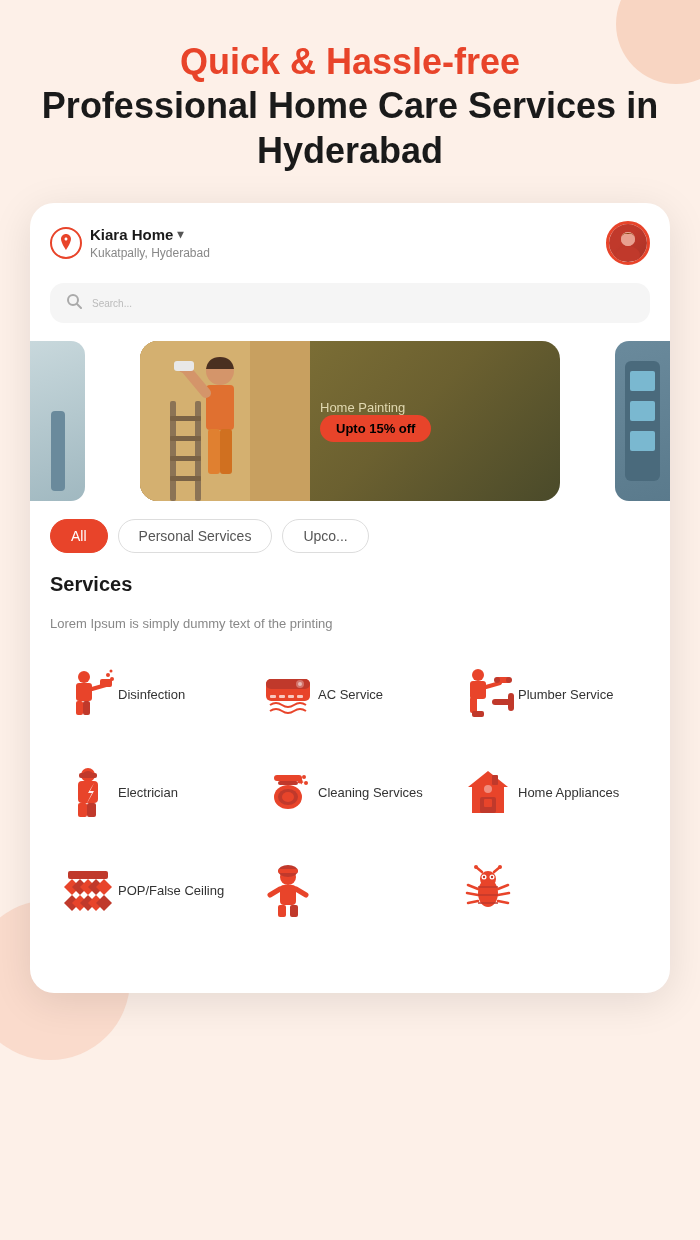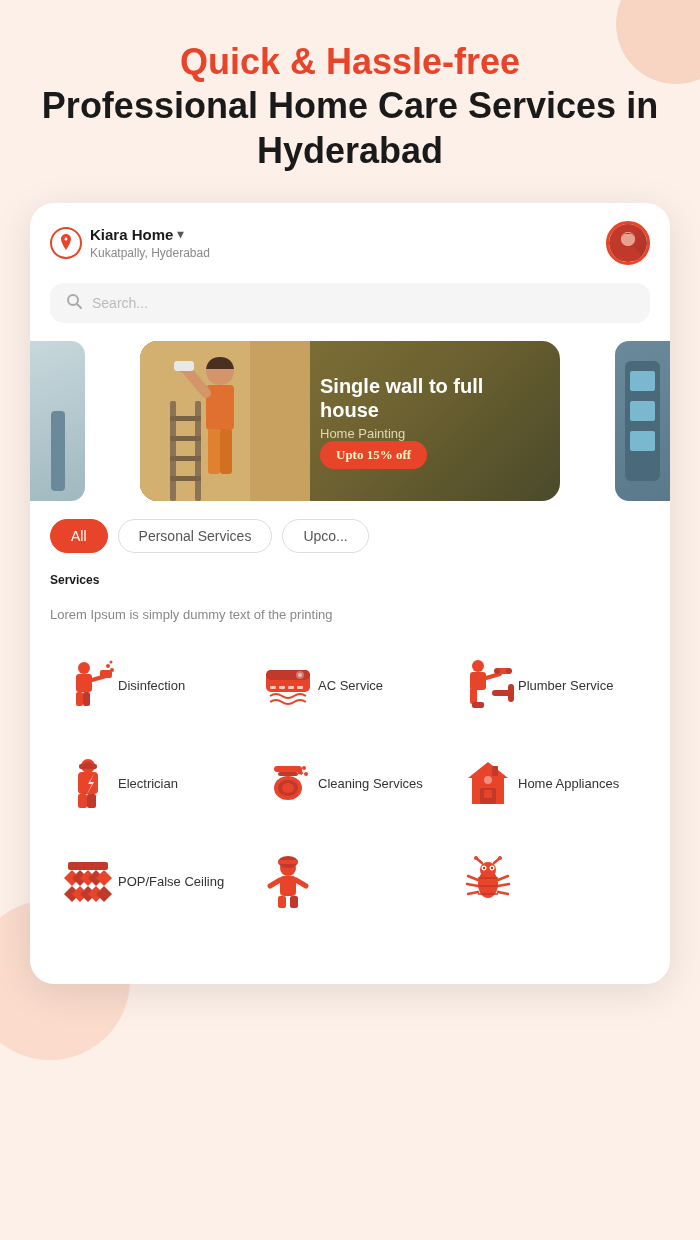--- a/index.html
+++ b/index.html
@@ -135,7 +135,7 @@
     }
     .search-input-display {
       color: #bbb;
-      font-size: 14px;
+      font-size: 10px;
     }
 
     

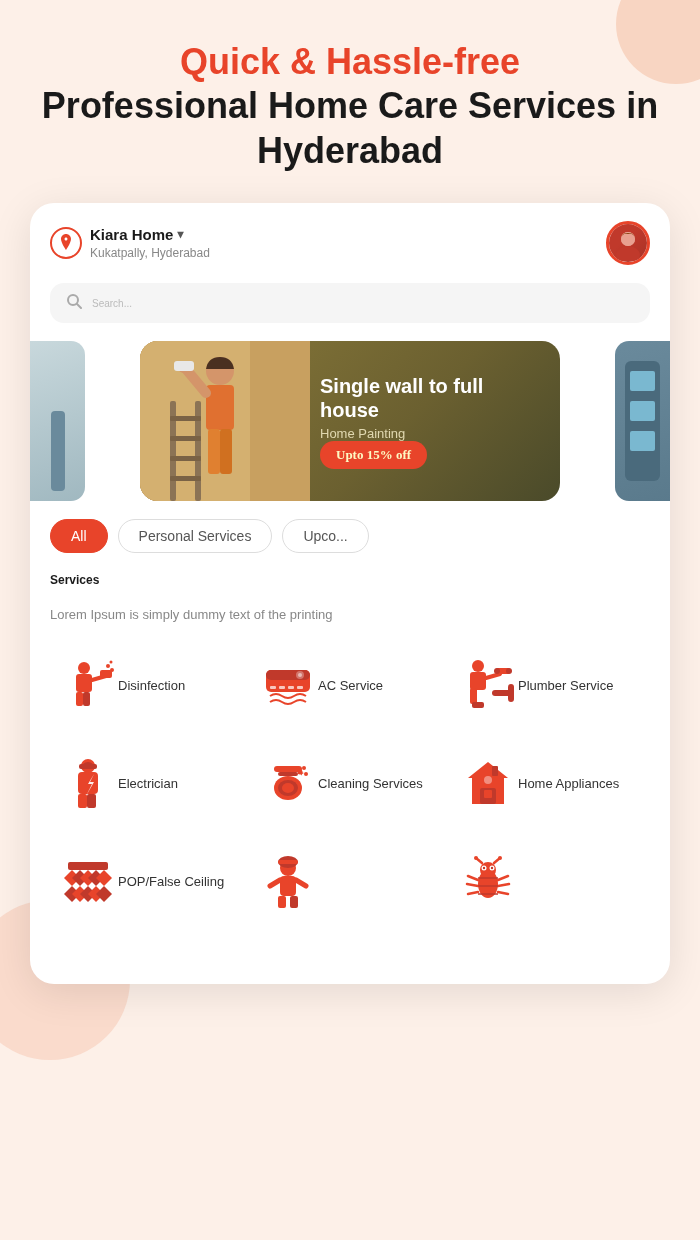--- a/index.html
+++ b/index.html
@@ -378,7 +378,6 @@
           </svg>
         </div>
         <div class="banner-text-area">
-          <div class="banner-title">Single wall to full house</div>
           <div class="banner-sub">Home Painting</div>
           <div class="banner-btn">Upto 15% off</div>
         </div>

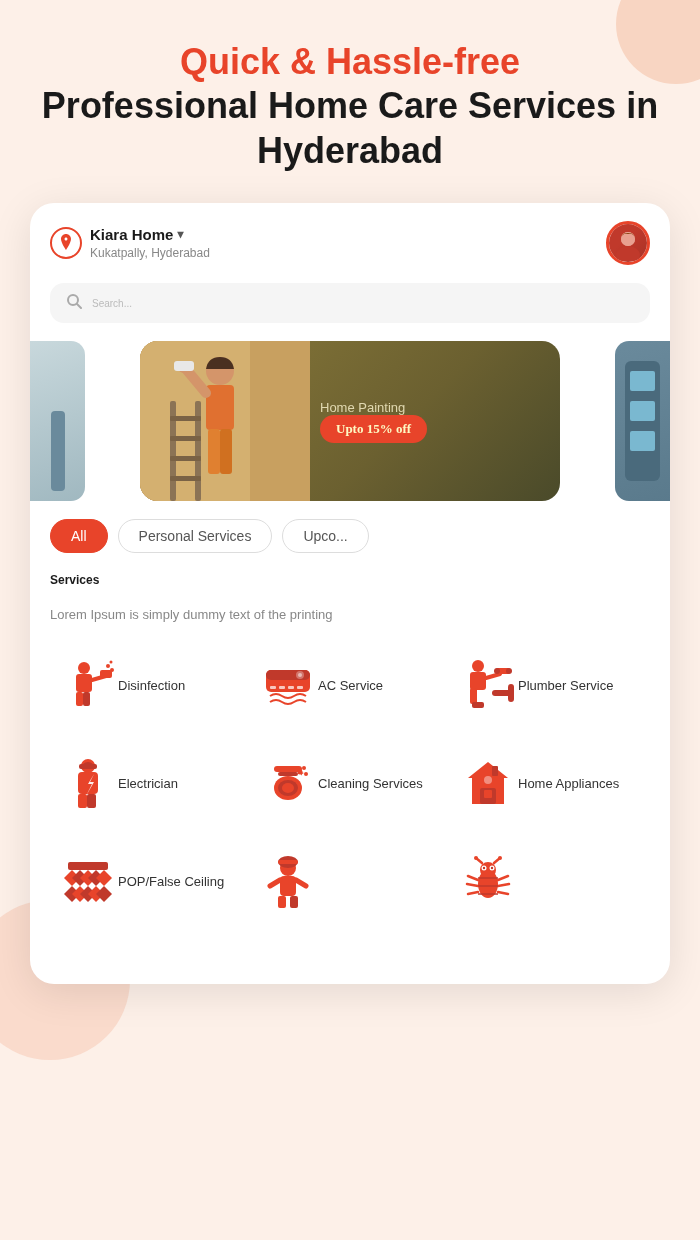--- a/index.html
+++ b/index.html
@@ -196,12 +196,11 @@
     .banner-btn {
       display: inline-block;
       background: #e8442a;
-      color: #fef9c3;
+      color: #000000;
       font-size: 13px;
       font-weight: 600;
       padding: 6px 16px;
       border-radius: 20px;
-      font-family: Liberation Serif, serif;
     }
     .banner-side-right {
       position: absolute;

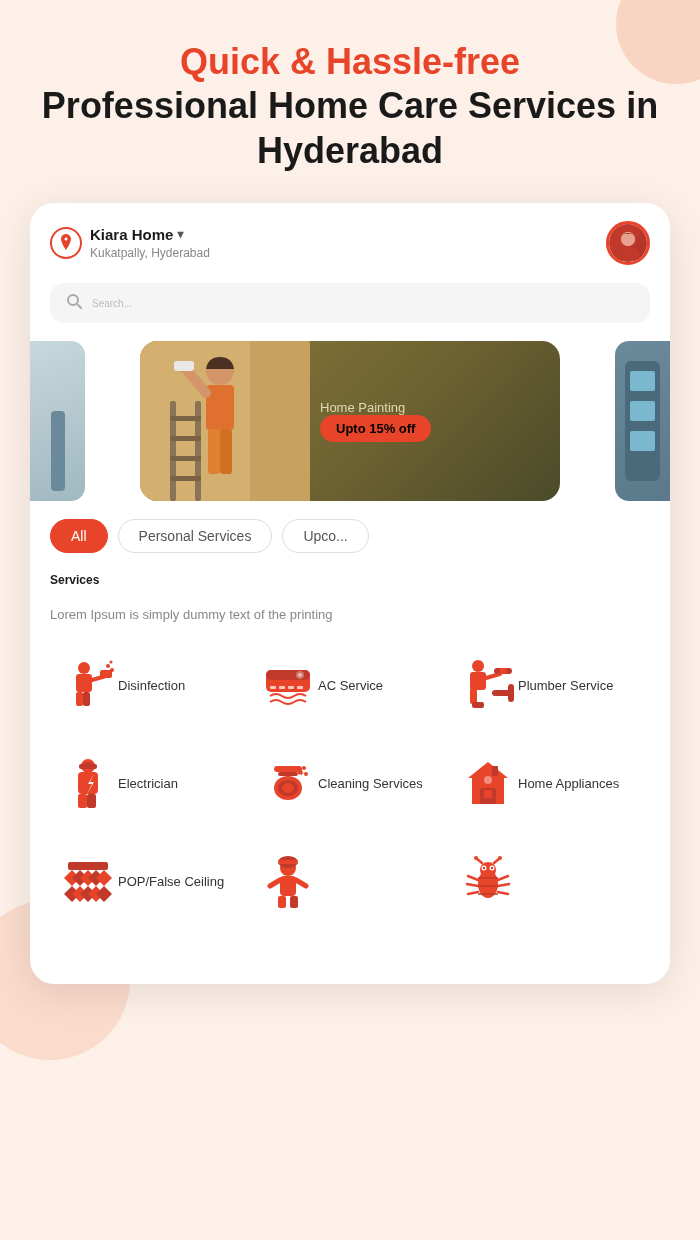--- a/index.html
+++ b/index.html
@@ -245,7 +245,7 @@
       padding: 20px 20px 0 20px;
     }
     .section-title {
-      font-size: 12px;
+      font-size: 20px;
       font-weight: 700;
       color: #1a1a1a;
       margin-bottom: 4px;

